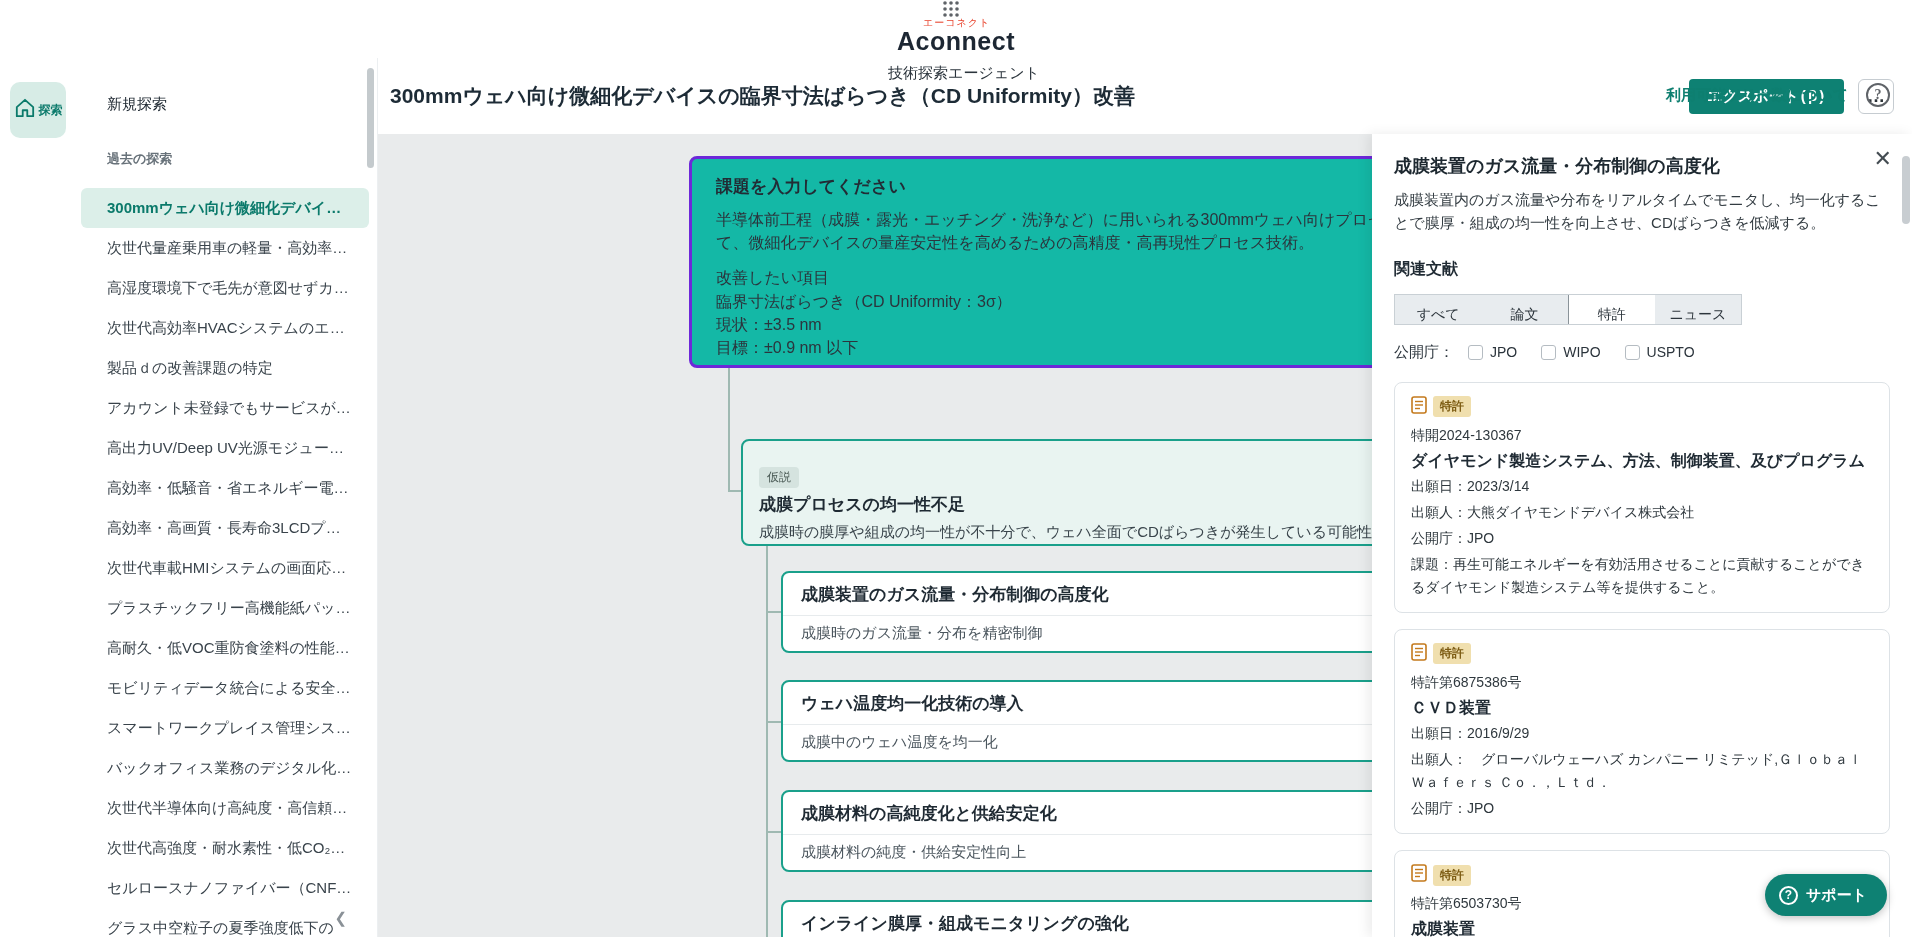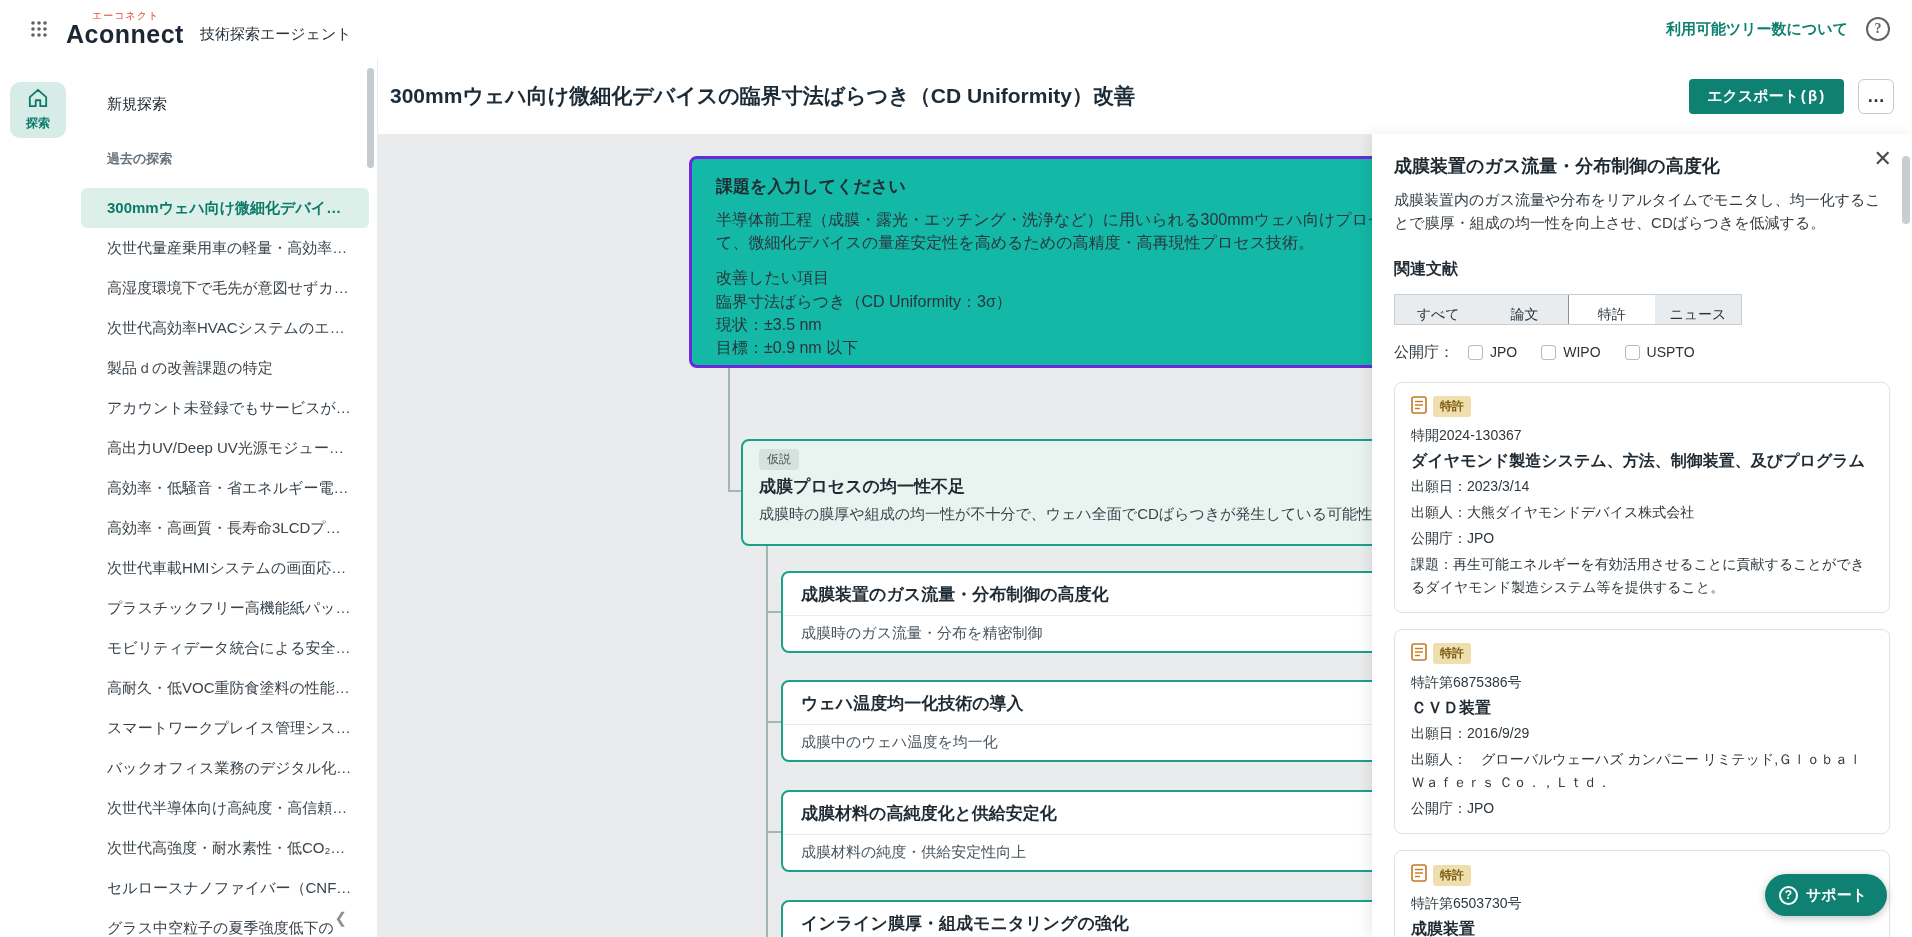--- a/index.html
+++ b/index.html
@@ -8,7 +8,7 @@
   .app { position:relative; width:1912px; height:937px; overflow:hidden; background:#fff; }
 
   
-  .header { position:absolute; left:0; top:0; width:1912px; height:58px; background:#fff; z-index:30; display:flex; align-items:center; padding:0 22px; }
+  .header { position:absolute; left:0; top:0; width:1912px; height:58px; background:#fff; z-index:30; display:flex; align-items:center; padding:0 22px;flex-direction:column; }
   .apps-btn { width:34px; height:34px; display:flex; align-items:center; justify-content:center; cursor:pointer; margin-right:10px; }
   .logo { display:flex; flex-direction:column; align-items:flex-start; line-height:1; cursor:pointer; }
   .logo-top { font-size:10px; color:#e8432d; letter-spacing:1px; margin-left:26px; margin-bottom:1px; }

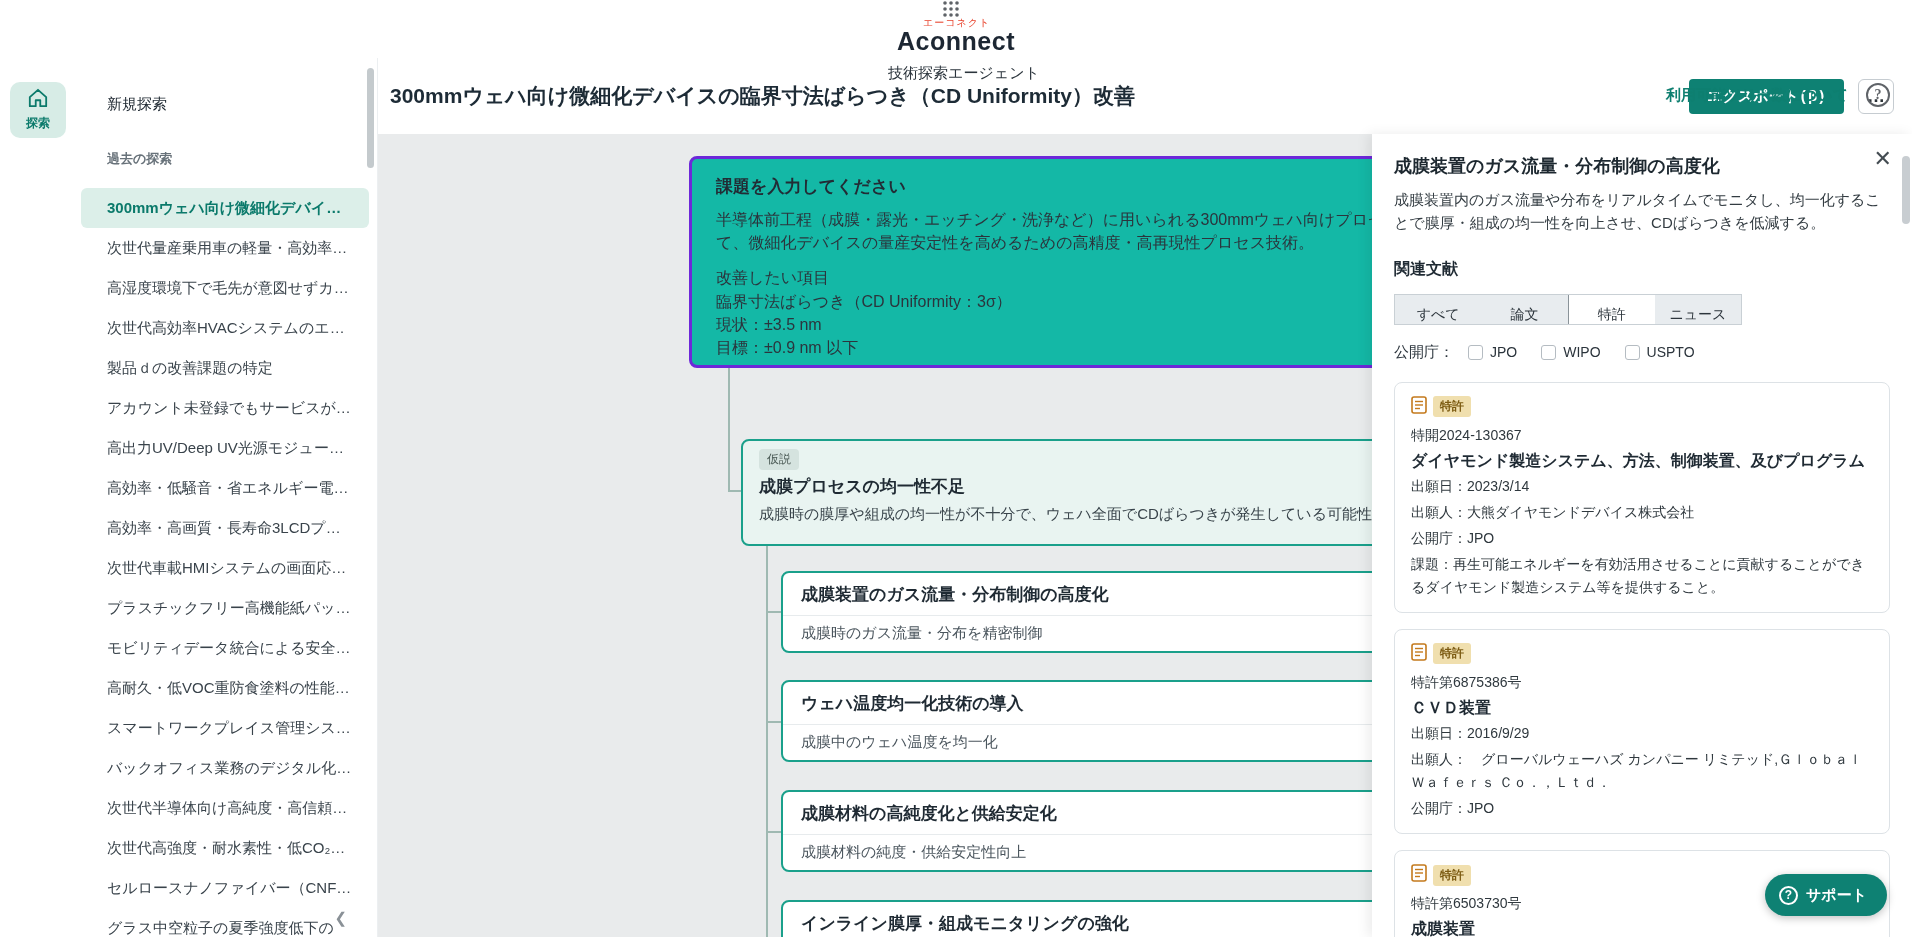--- a/index.html
+++ b/index.html
@@ -20,7 +20,7 @@
 
   
   .rail { position:absolute; left:0; top:58px; width:73px; height:879px; background:#fff; z-index:5; }
-  .rail-item { margin:24px 9px 0 10px; width:56px; height:56px; border-radius:10px; background:#d7ece6; display:flex; flex-direction:column; align-items:center; justify-content:center; gap:3px; cursor:pointer; }
+  .rail-item { margin:24px 9px 0 10px; width:56px; height:56px; border-radius:10px; background:#d7ece6; display:flex; align-items:center; justify-content:center; gap:3px; cursor:pointer; }
   .rail-label { font-size:12px; color:#0b7a6b; font-weight:700; }
 
   

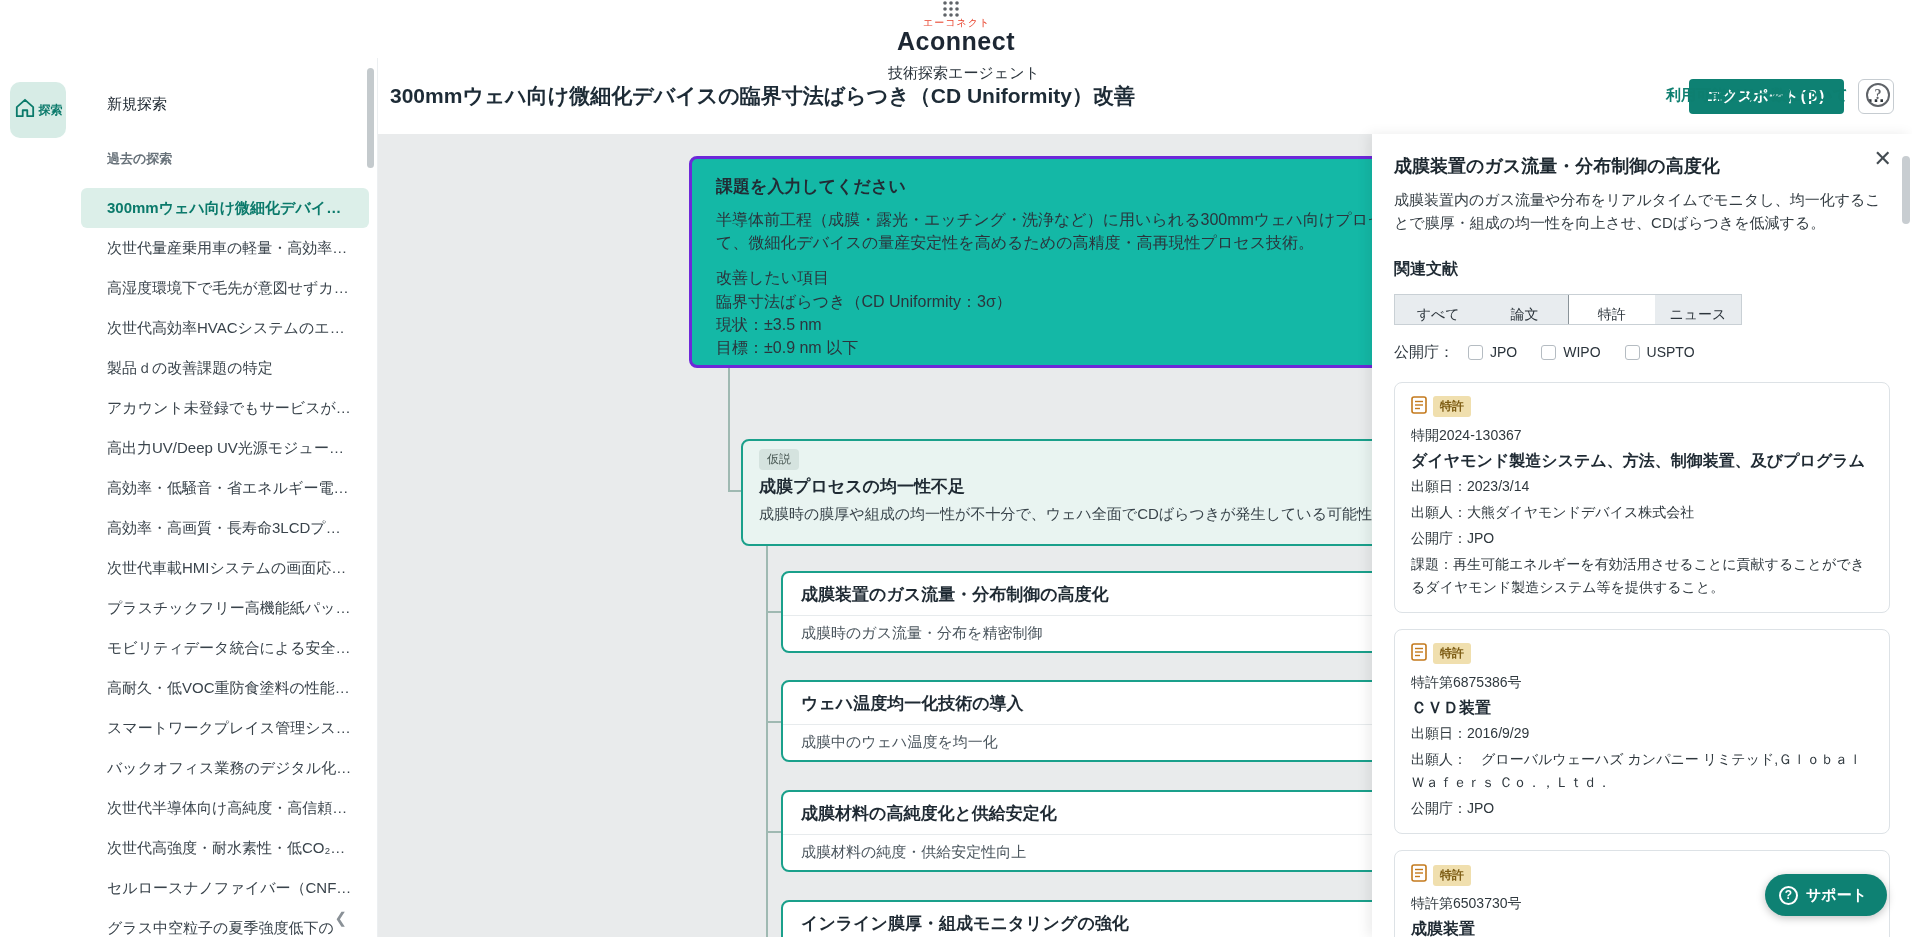--- a/index.html
+++ b/index.html
@@ -53,7 +53,7 @@
   .conn.h { height:2px; }
 
   .hypo-node { position:absolute; left:363px; top:305px; width:710px; height:107px; background:#e9f4f1; border:2px solid #1aa08b; border-radius:8px; padding:8px 16px 12px; cursor:pointer; overflow:hidden; }
-  .hypo-badge { display:inline-block; font-size:12px; background:#d5e3df; color:#4a5a55; padding:2px 8px; border-radius:4px; }
+  .hypo-badge { display:inline-block; font-size:12px; background:#d5e3df; color:#4a5a55; padding:2px 8px; border-radius:4px;margin-top:18px; }
   .hypo-title { font-size:17px; font-weight:700; margin-top:5px; color:#1f2a33; }
   .hypo-desc { font-size:15px; margin-top:7px; color:#39444b; }
 

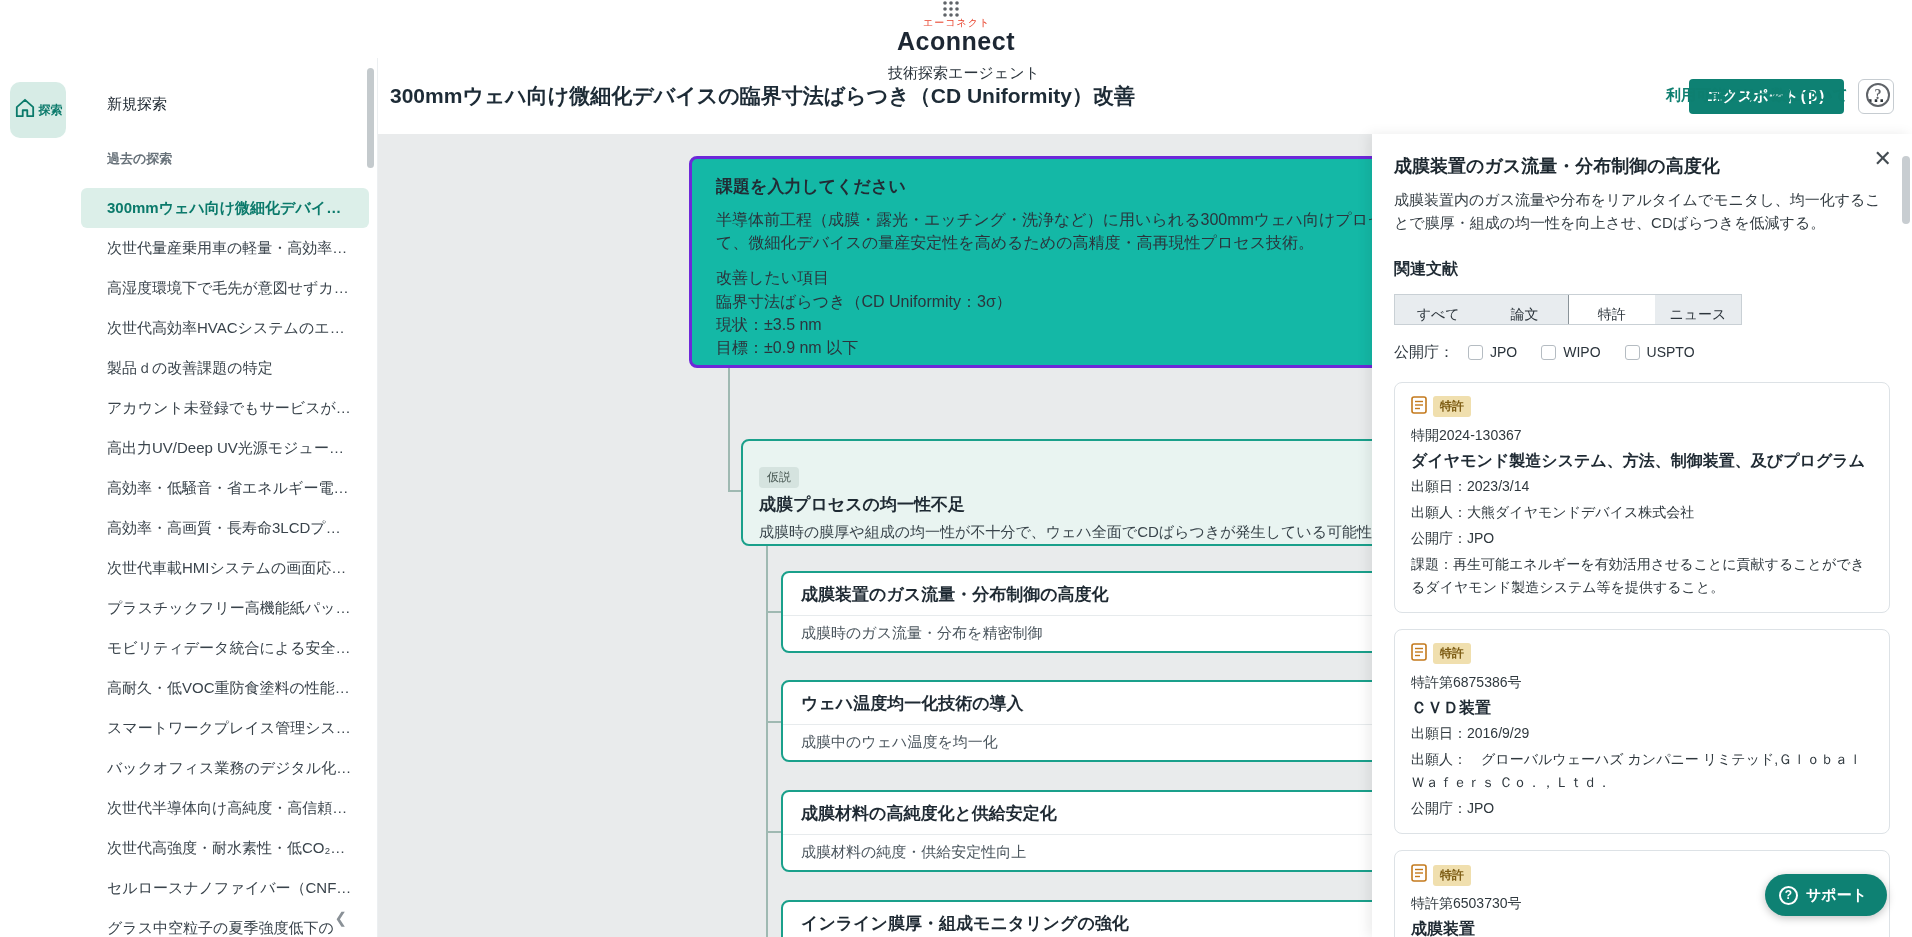--- a/index.html
+++ b/index.html
@@ -158,9 +158,9 @@
 
         <li class="history-item"><span class="hi-label">プラスチックフリー高機能紙パッ…</span></li>
 
+        <li class="history-item"><span class="hi-label">高耐久・低VOC重防食塗料の性能…</span></li>
+
         <li class="history-item"><span class="hi-label">モビリティデータ統合による安全…</span></li>
-
-        <li class="history-item"><span class="hi-label">高耐久・低VOC重防食塗料の性能…</span></li>
 
         <li class="history-item"><span class="hi-label">スマートワークプレイス管理シス…</span></li>
 

